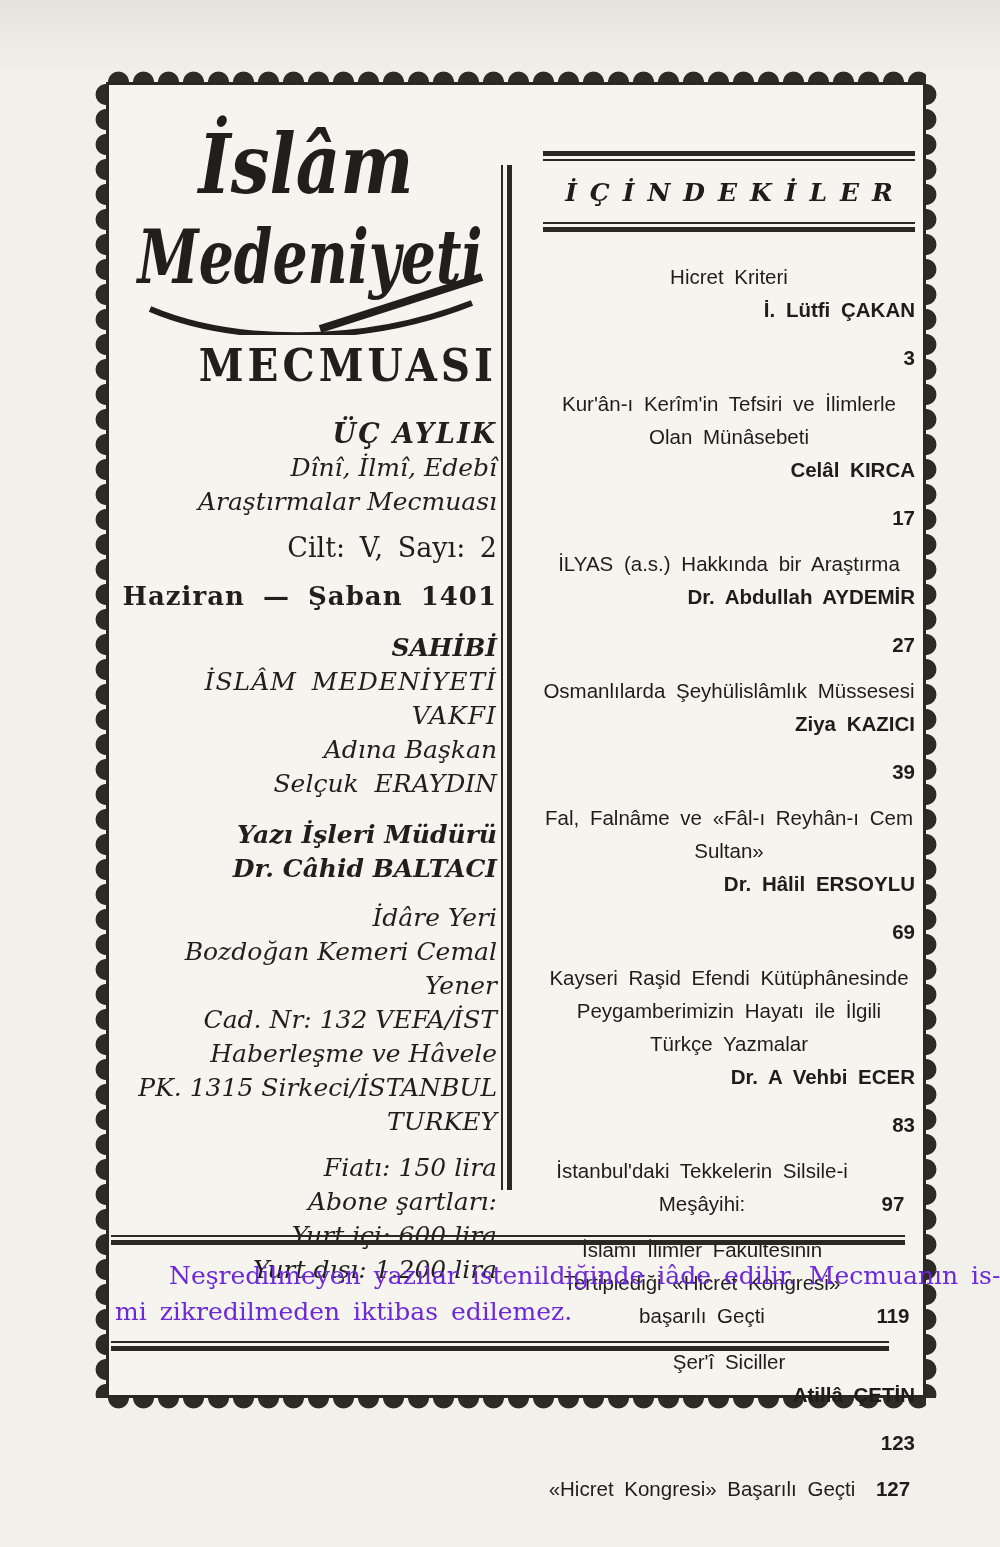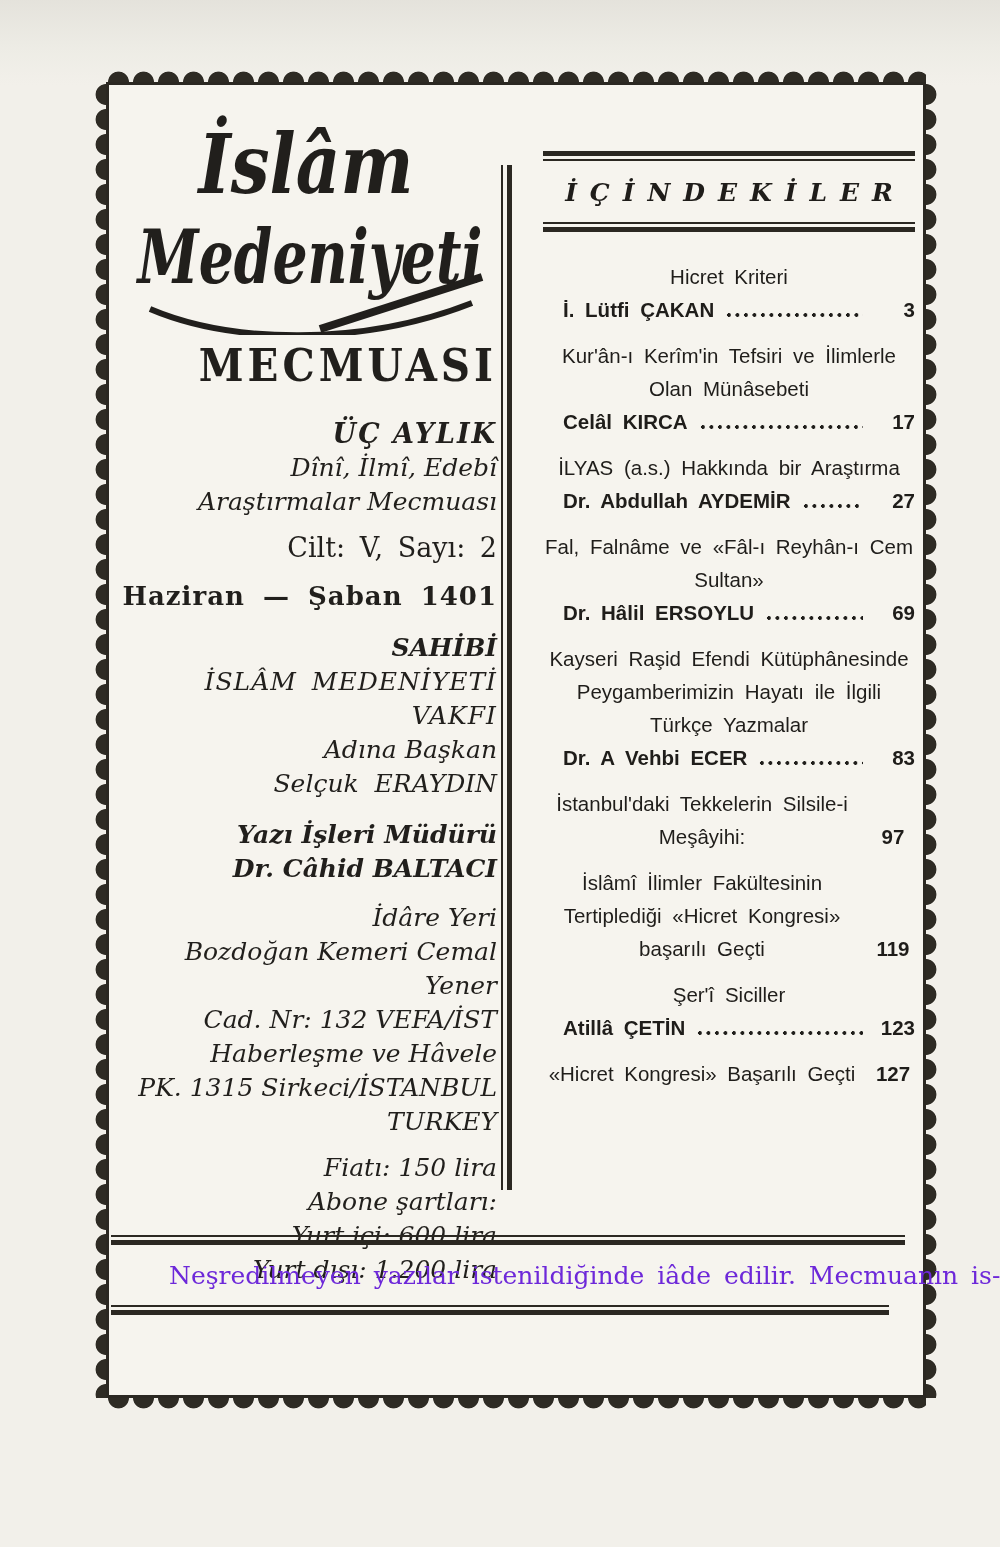--- a/index.html
+++ b/index.html
@@ -80,7 +80,7 @@
   .toc-list{margin-top:28px;font-size:20.5px;line-height:33px;}
   .toc-entry{margin-bottom:13px;}
   .toc-title{word-spacing:5px;text-align:center;}
-  .toc-author-row{display:flex;align-items:flex-end;padding-left:20px;font-weight:700;}
+  .toc-author-row{display:flex;align-items:flex-end;padding-left:20px;font-weight:700;flex-direction:column;}
   .toc-author{white-space:nowrap;word-spacing:5px;}
   .leader{
     flex:1 1 auto;height:8px;margin:0 8px 7px 12px;

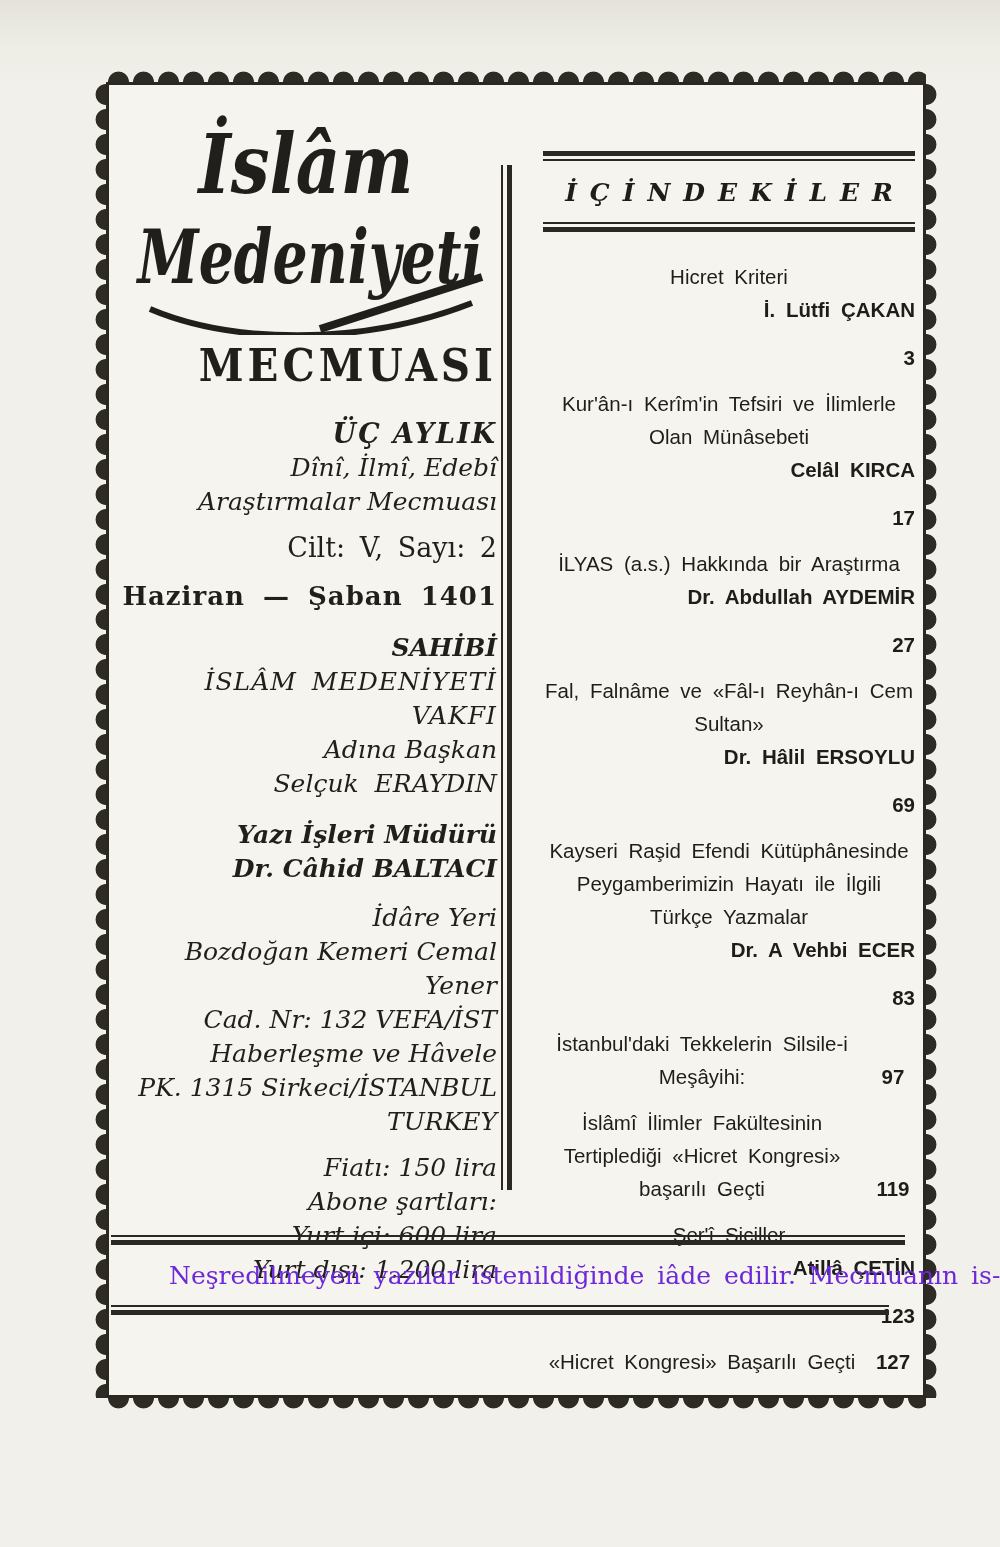--- a/index.html
+++ b/index.html
@@ -185,6 +185,14 @@
         </div>
       </div>
 
+      <div class="toc-entry">
+        <div class="toc-title">Osmanlılarda Şeyhülislâmlık Müssesesi</div>
+        <div class="toc-author-row">
+          <span class="toc-author">Ziya KAZICI</span>
+          <span class="leader"></span>
+          <span class="toc-page">39</span>
+        </div>
+      </div>
 
       <div class="toc-entry">
         <div class="toc-title">Fal, Falnâme ve «Fâl-ı Reyhân-ı Cem Sultan»</div>

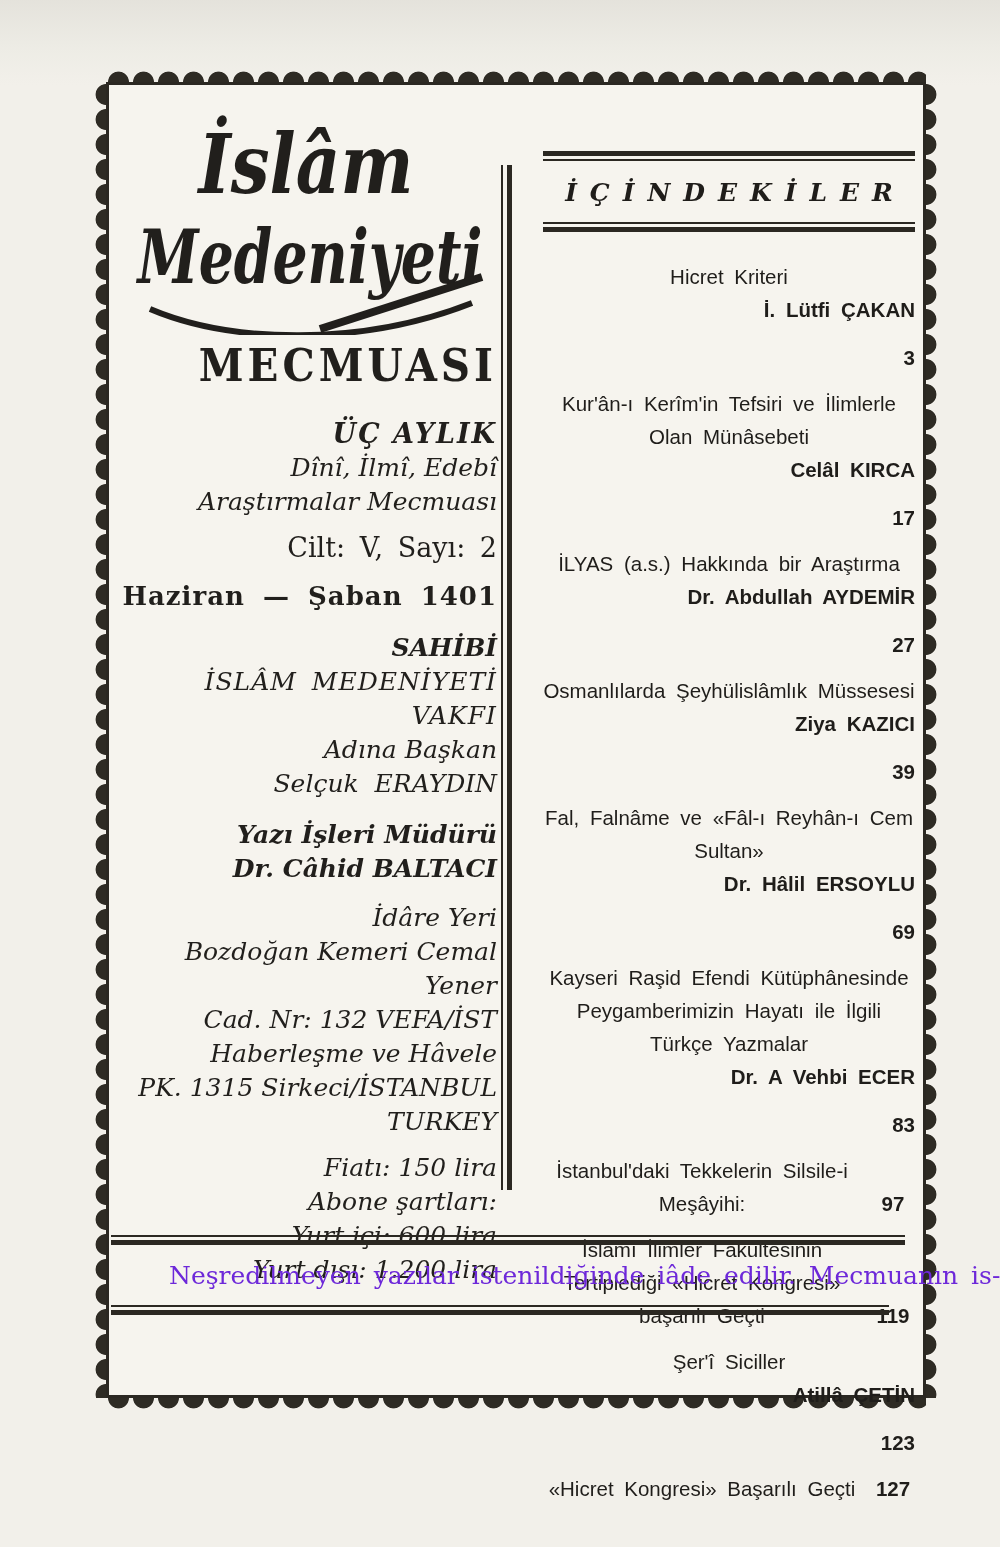--- a/index.html
+++ b/index.html
@@ -252,6 +252,7 @@
     </div>
     <p class="note-text">
       <span class="l1">Neşredilmeyen yazılar istenildiğinde iâde edilir. Mecmuanın is-</span>
+      <span class="l2">mi zikredilmeden iktibas edilemez.</span>
     </p>
     <div class="bottom-rules">
       <div class="hrule thin-b"></div>

